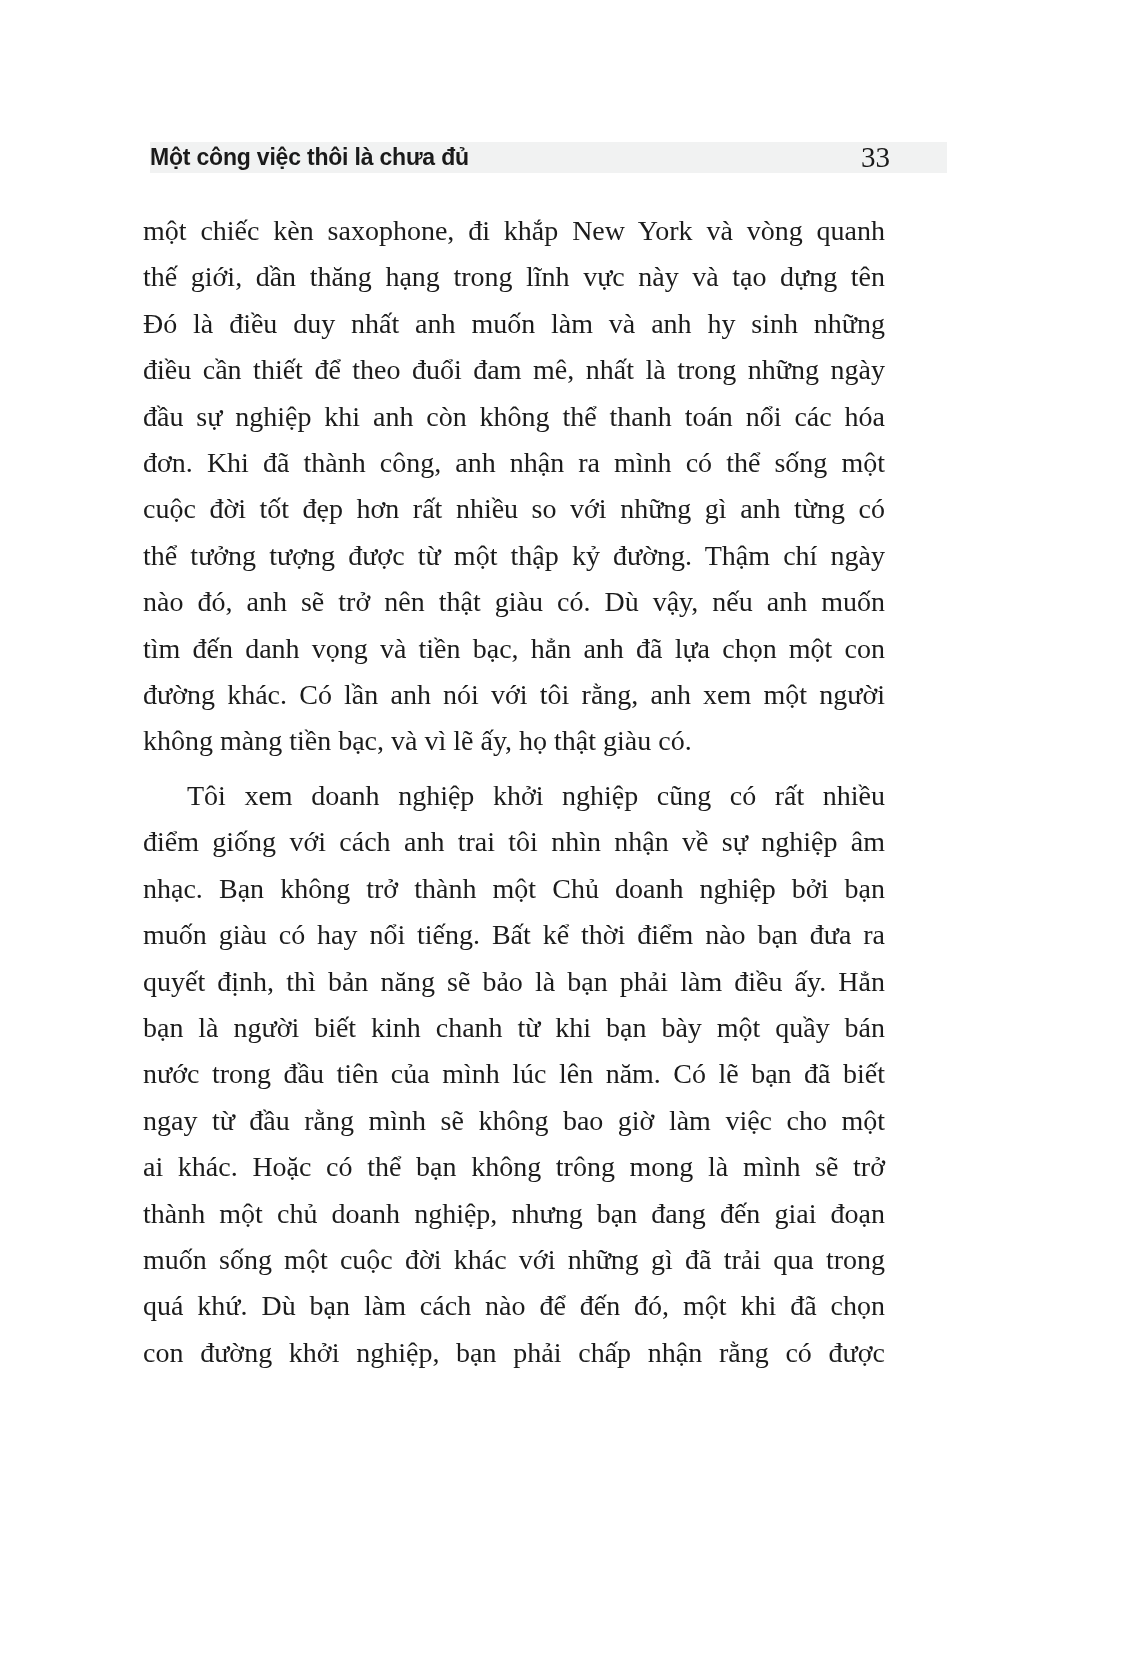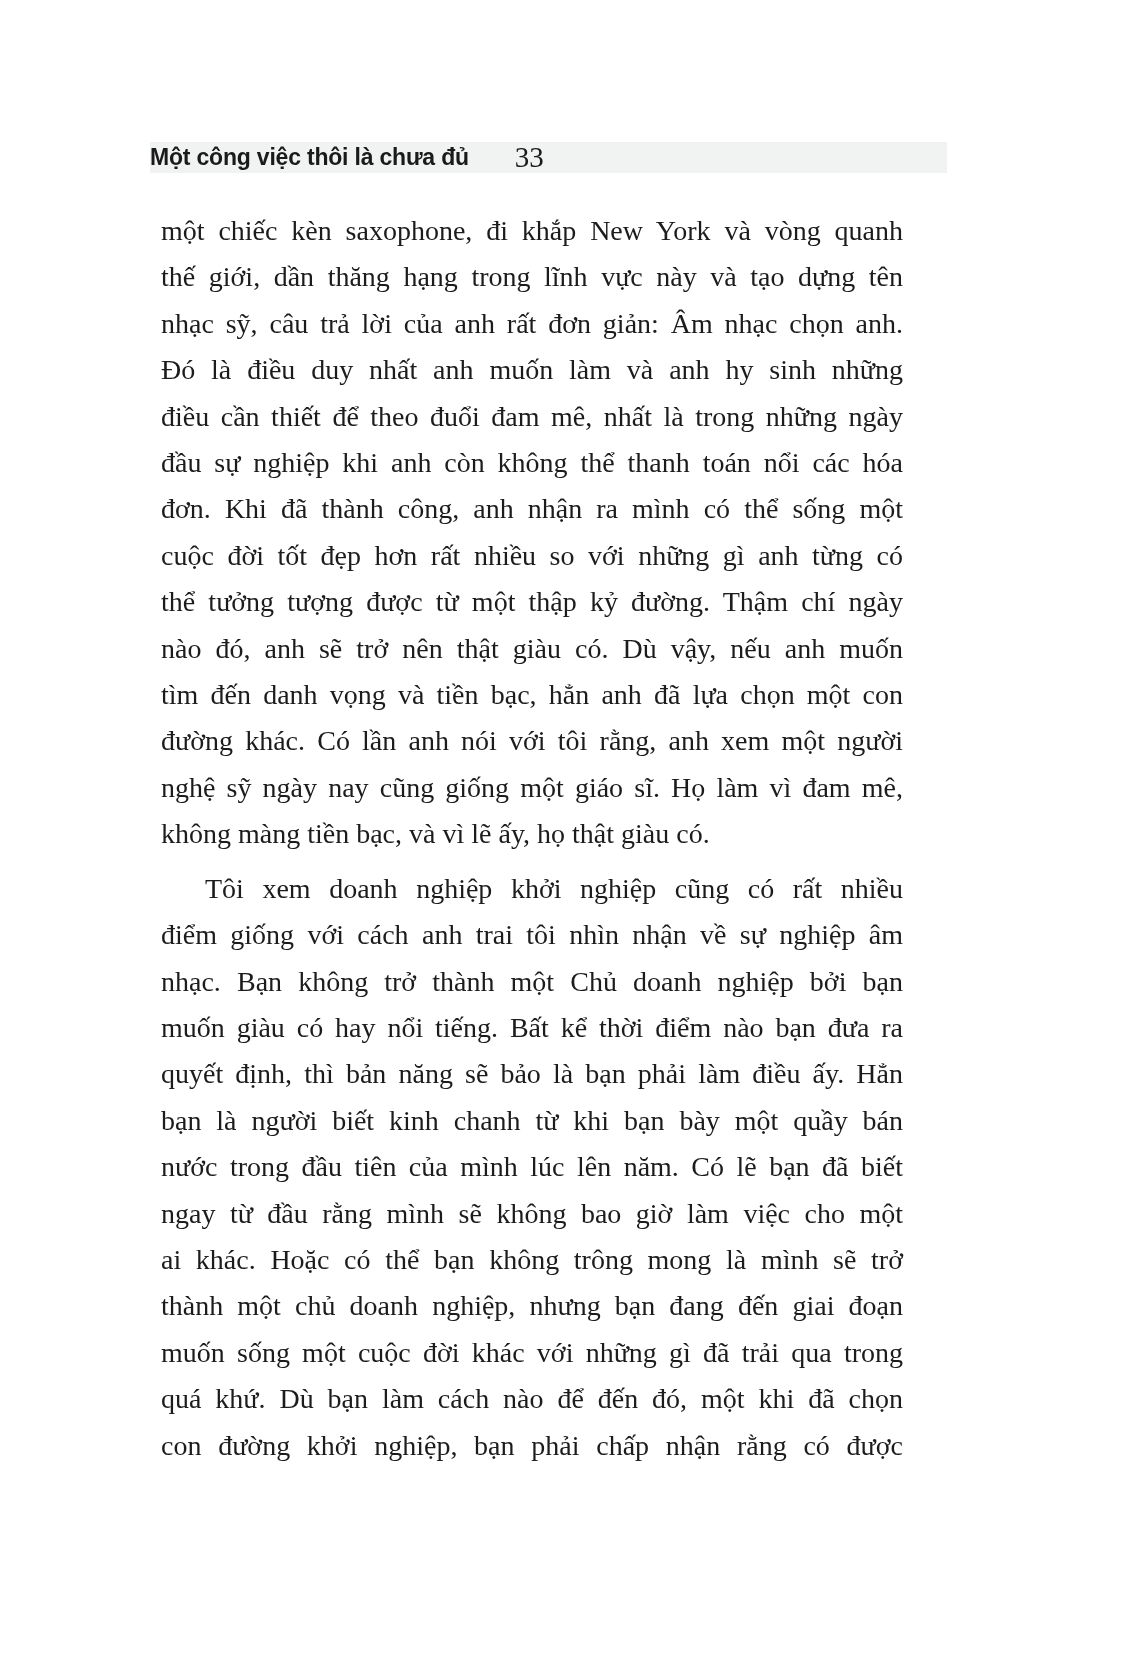--- a/index.html
+++ b/index.html
@@ -25,7 +25,7 @@
     box-sizing: border-box;
     display: flex;
     align-items: center;
-    justify-content: flex-start;
+    justify-content: space-between;
     padding-right: 57px;
     gap: 18px;
   }

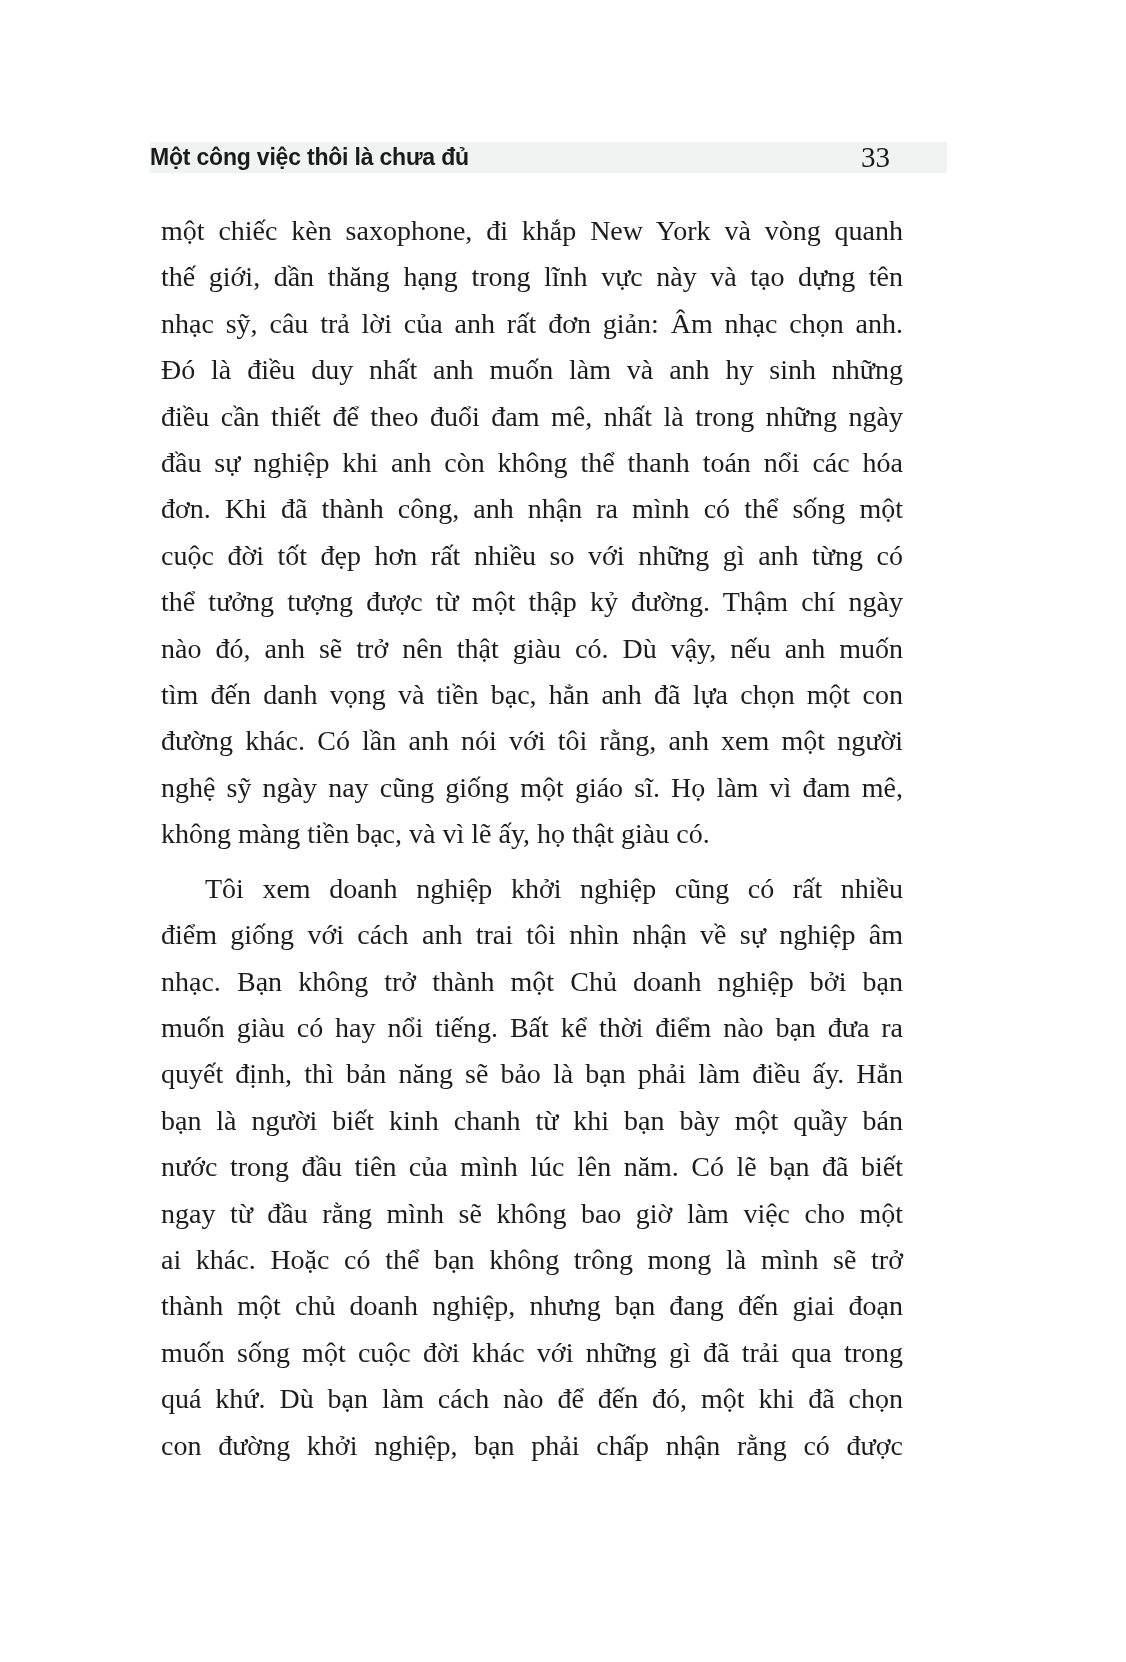--- a/index.html
+++ b/index.html
@@ -47,7 +47,7 @@
   }
   .text-block {
     position: absolute;
-    left: 161px;
+    left: 143px;
     top: 208px;
     width: 742px;
     font-family: "Liberation Serif", "DejaVu Serif", serif;

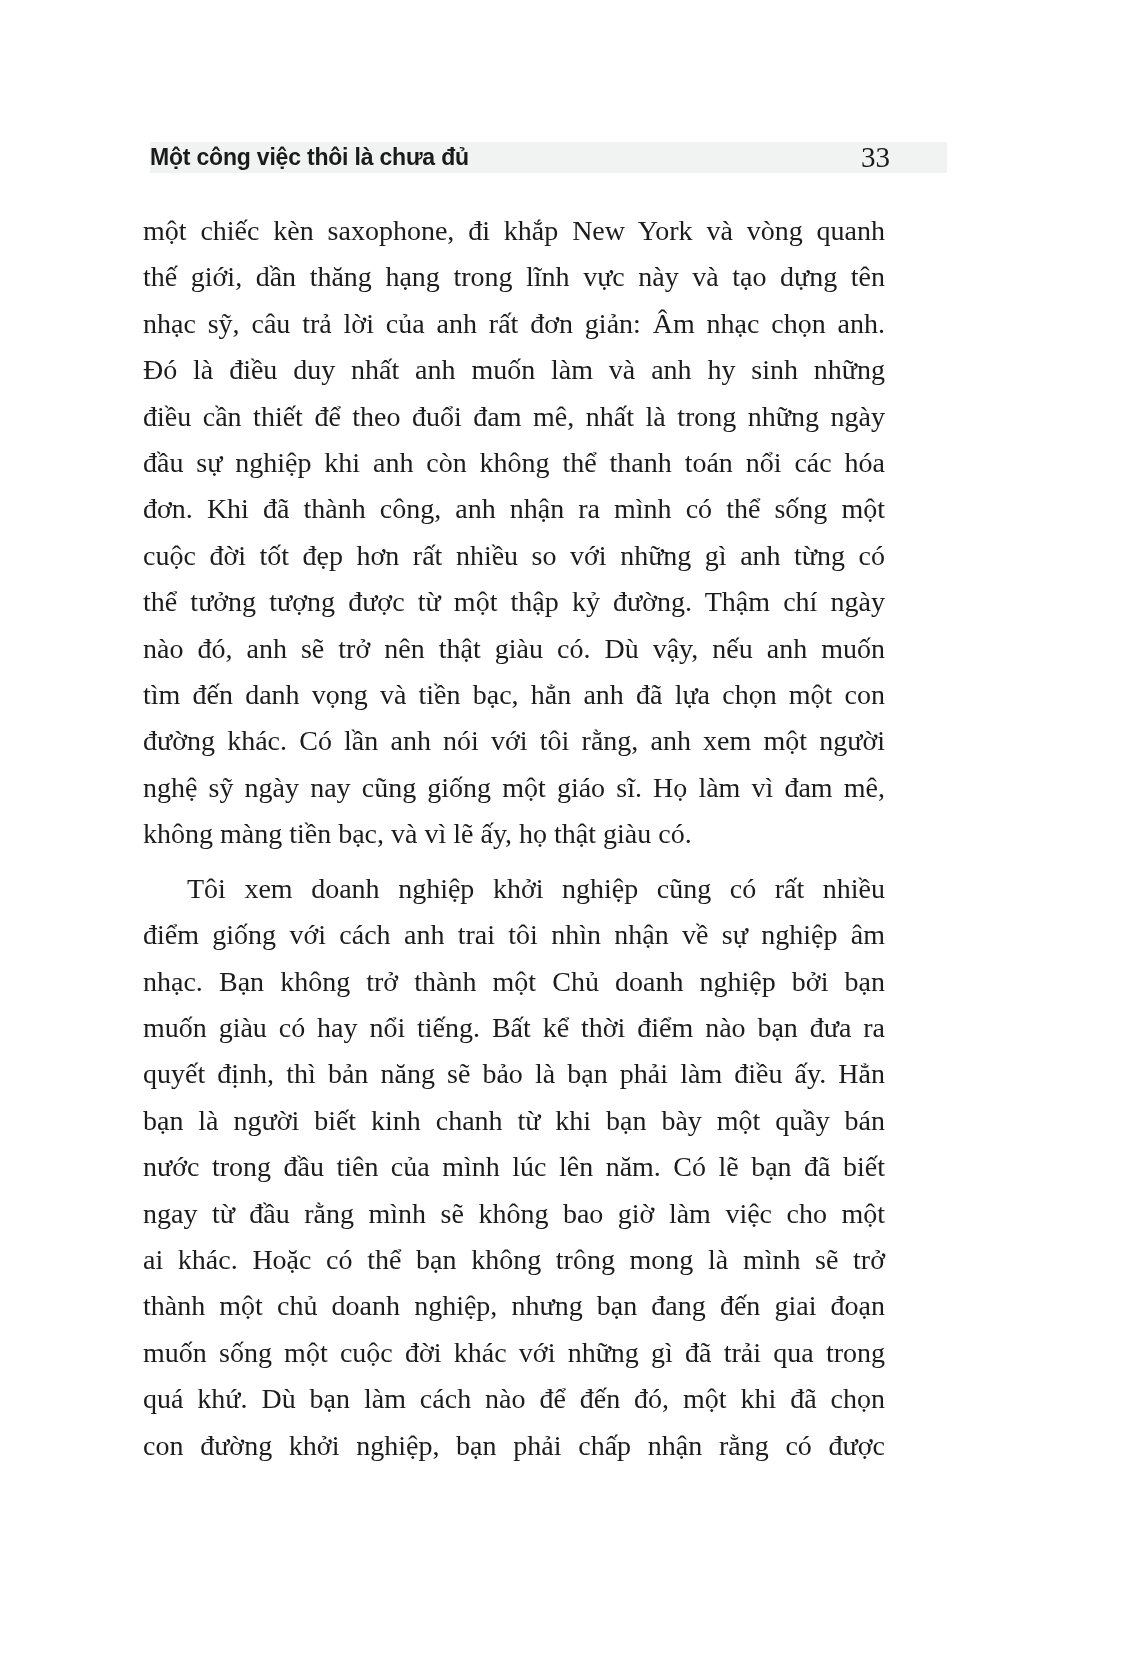--- a/index.html
+++ b/index.html
@@ -84,7 +84,6 @@
       <div class="paragraph">
         <div class="line">một chiếc kèn saxophone, đi khắp New York và vòng quanh</div>
         <div class="line">thế giới, dần thăng hạng trong lĩnh vực này và tạo dựng tên</div>
-        <div class="line">nhạc sỹ, câu trả lời của anh rất đơn giản: Âm nhạc chọn anh.</div>
         <div class="line">Đó là điều duy nhất anh muốn làm và anh hy sinh những</div>
         <div class="line">điều cần thiết để theo đuổi đam mê, nhất là trong những ngày</div>
         <div class="line">đầu sự nghiệp khi anh còn không thể thanh toán nổi các hóa</div>

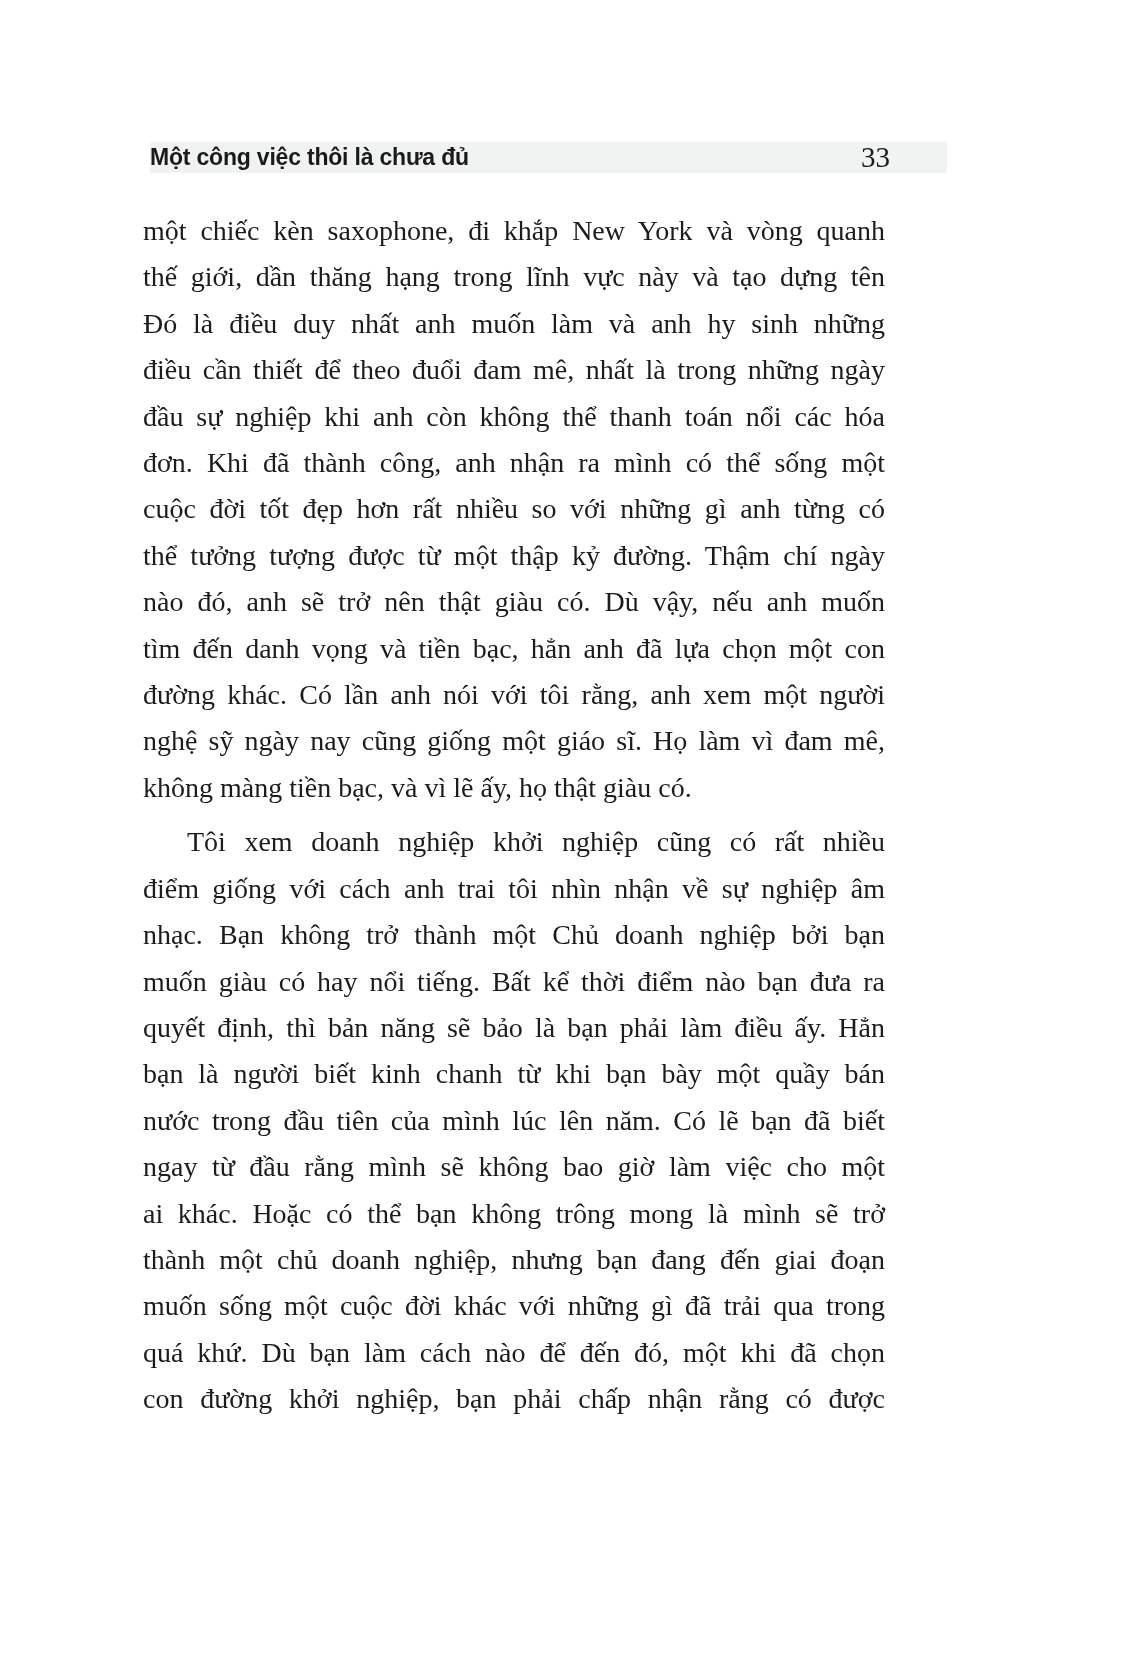--- a/index.html
+++ b/index.html
@@ -93,7 +93,6 @@
         <div class="line">nào đó, anh sẽ trở nên thật giàu có. Dù vậy, nếu anh muốn</div>
         <div class="line">tìm đến danh vọng và tiền bạc, hẳn anh đã lựa chọn một con</div>
         <div class="line">đường khác. Có lần anh nói với tôi rằng, anh xem một người</div>
-        <div class="line">nghệ sỹ ngày nay cũng giống một giáo sĩ. Họ làm vì đam mê,</div>
         <div class="line no-justify-last">không màng tiền bạc, và vì lẽ ấy, họ thật giàu có.</div>
       </div>
       <div class="paragraph">

